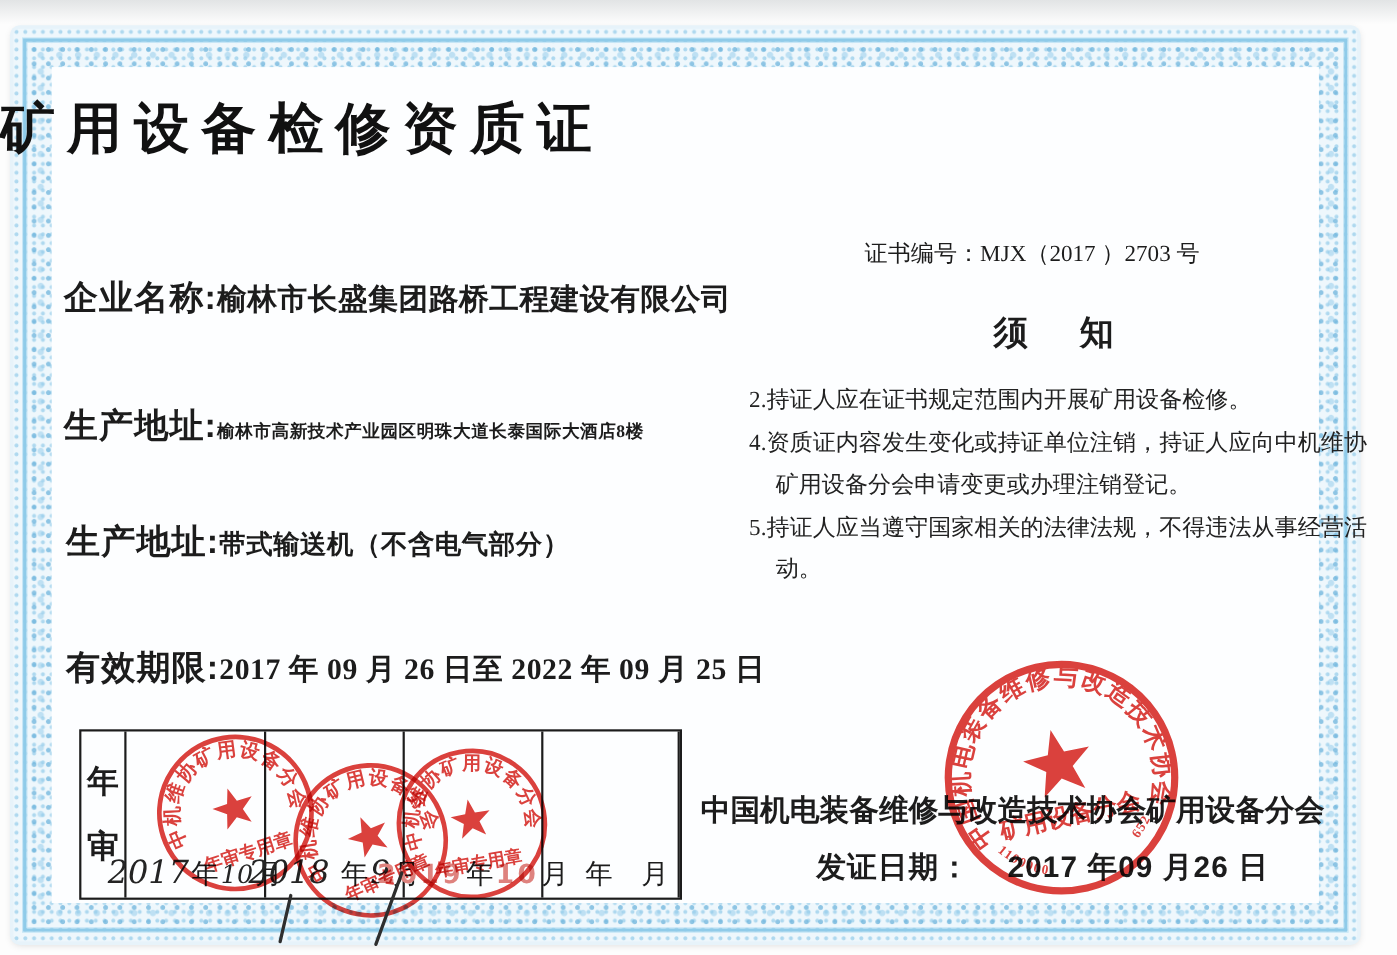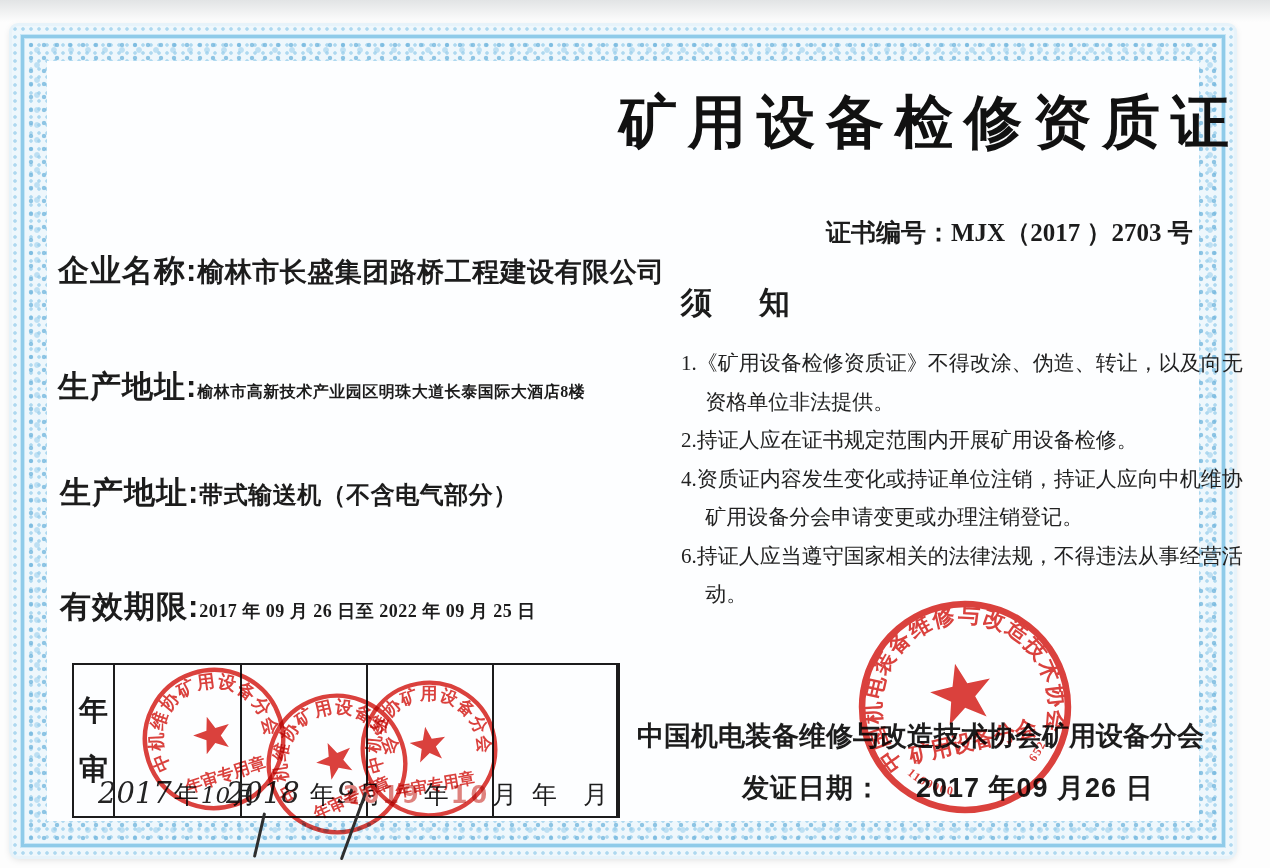--- a/index.html
+++ b/index.html
@@ -43,9 +43,9 @@
   
   .abs{position:absolute;white-space:nowrap;}
   .title{
-    left:0;right:30px;top:84px;text-align:right;
+    left:0;right:30px;top:84px;text-align:left;
     font-family:"Liberation Sans", sans-serif;
-    font-size:58px;font-weight:800;letter-spacing:11px;color:#111;
+    font-size:50px;font-weight:800;letter-spacing:11px;color:#111;
   }
   .certno{left:826px;top:216px;font-size:25px;font-weight:700;}
   .field .flabel{

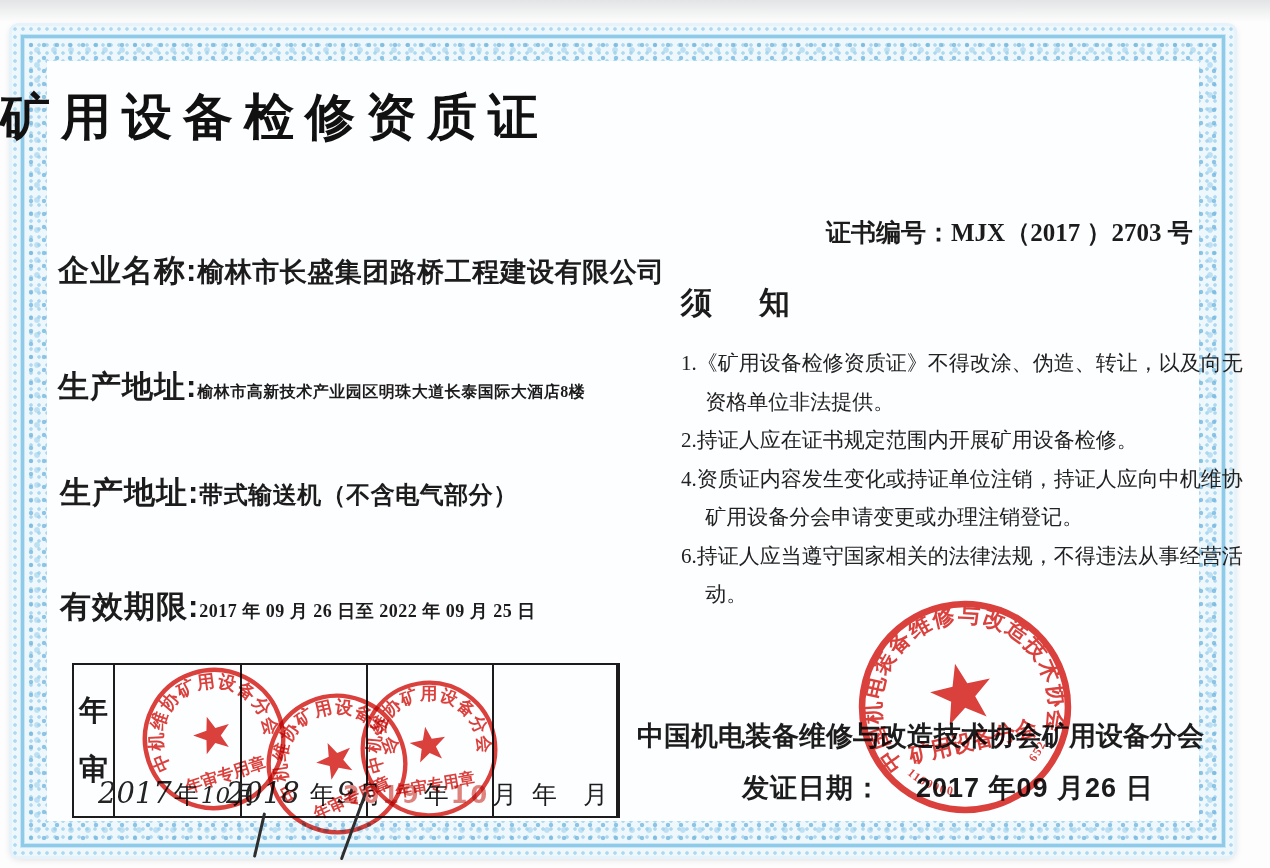--- a/index.html
+++ b/index.html
@@ -47,7 +47,7 @@
     font-family:"Liberation Sans", sans-serif;
     font-size:50px;font-weight:800;letter-spacing:11px;color:#111;
   }
-  .certno{left:826px;top:216px;font-size:25px;font-weight:700;}
+  .certno{left:786px;top:216px;font-size:21px;font-weight:400;}
   .field .flabel{
     font-family:"Liberation Sans", sans-serif;
     font-size:31px;font-weight:700;letter-spacing:1px;

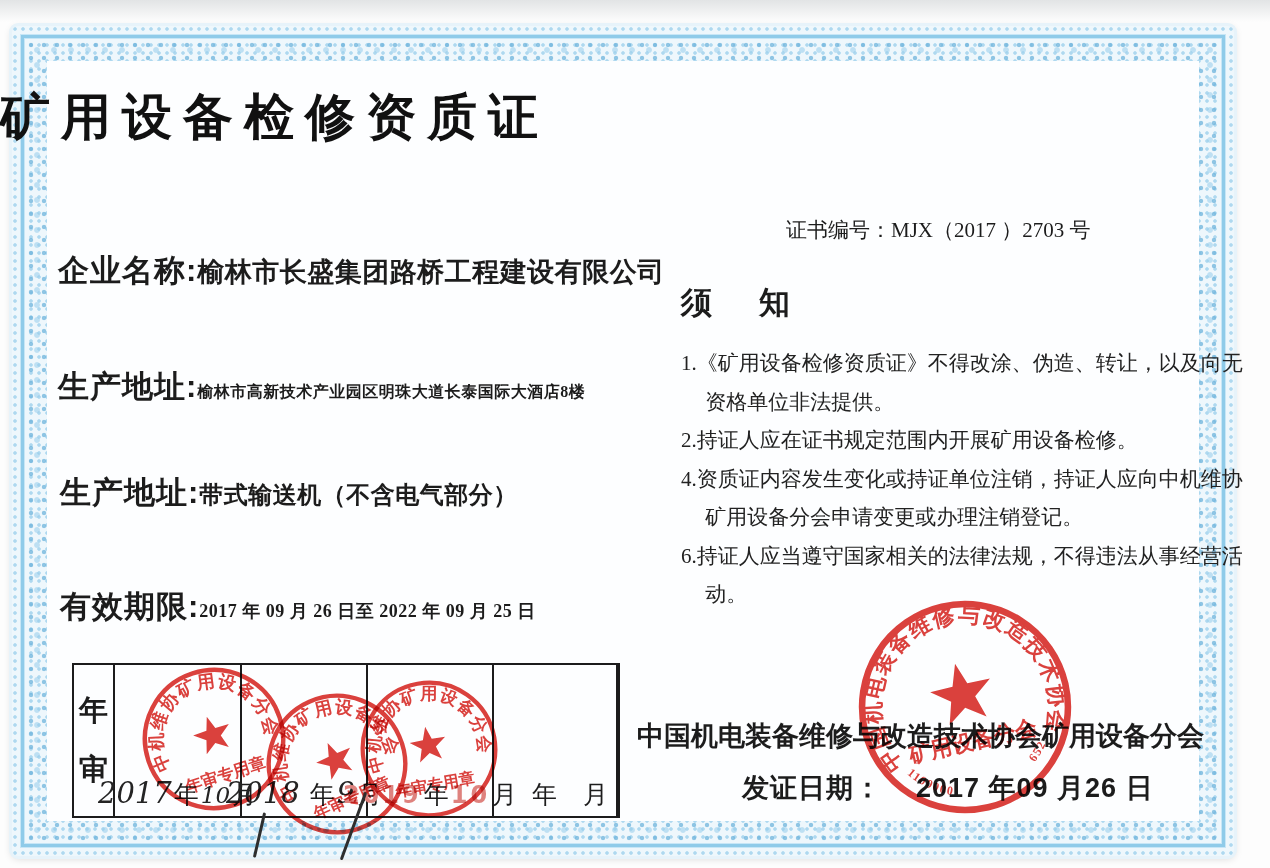--- a/index.html
+++ b/index.html
@@ -54,7 +54,7 @@
   }
   .field .fvalue{font-weight:700;letter-spacing:.5px;}
   .notice-head{
-    left:681px;top:282px;width:562px;text-align:left;
+    left:681px;top:282px;width:562px;text-align:center;
     font-size:31px;font-weight:600;letter-spacing:8px;
   }
   .notice{

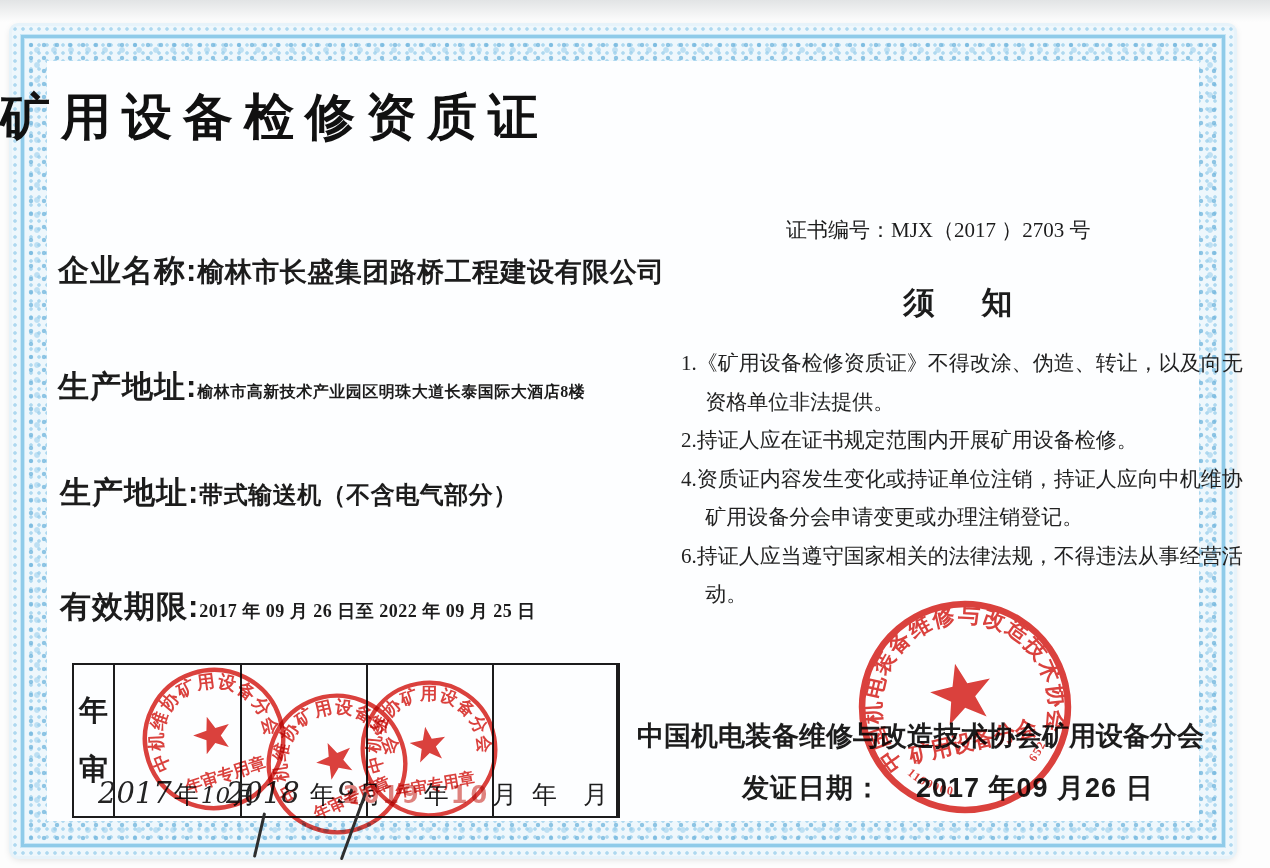--- a/index.html
+++ b/index.html
@@ -124,7 +124,6 @@
 
 <div class="abs notice-head">须　知</div>
 <div class="notice">
-  <p>1.《矿用设备检修资质证》不得改涂、伪造、转让，以及向无资格单位非法提供。</p>
   <p>2.持证人应在证书规定范围内开展矿用设备检修。</p>
   <p>4.资质证内容发生变化或持证单位注销，持证人应向中机维协矿用设备分会申请变更或办理注销登记。</p>
   <p>6.持证人应当遵守国家相关的法律法规，不得违法从事经营活动。</p>

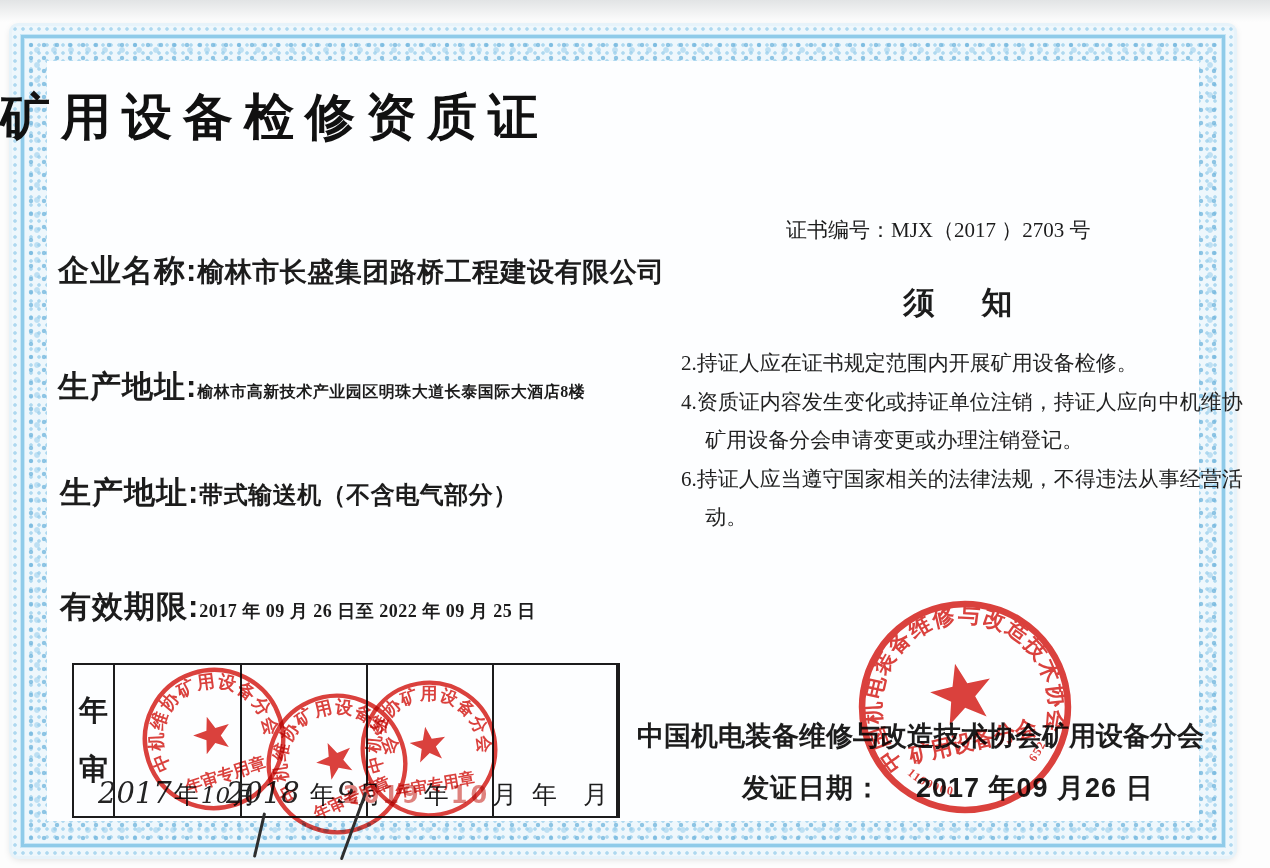--- a/index.html
+++ b/index.html
@@ -126,7 +126,7 @@
 <div class="notice">
   <p>2.持证人应在证书规定范围内开展矿用设备检修。</p>
   <p>4.资质证内容发生变化或持证单位注销，持证人应向中机维协矿用设备分会申请变更或办理注销登记。</p>
-  <p>6.持证人应当遵守国家相关的法律法规，不得违法从事经营活动。</p>
+  <p>5.持证人应当遵守国家相关的法律法规，不得违法从事经营活动。</p>
 </div>
 
 <div class="review-table">

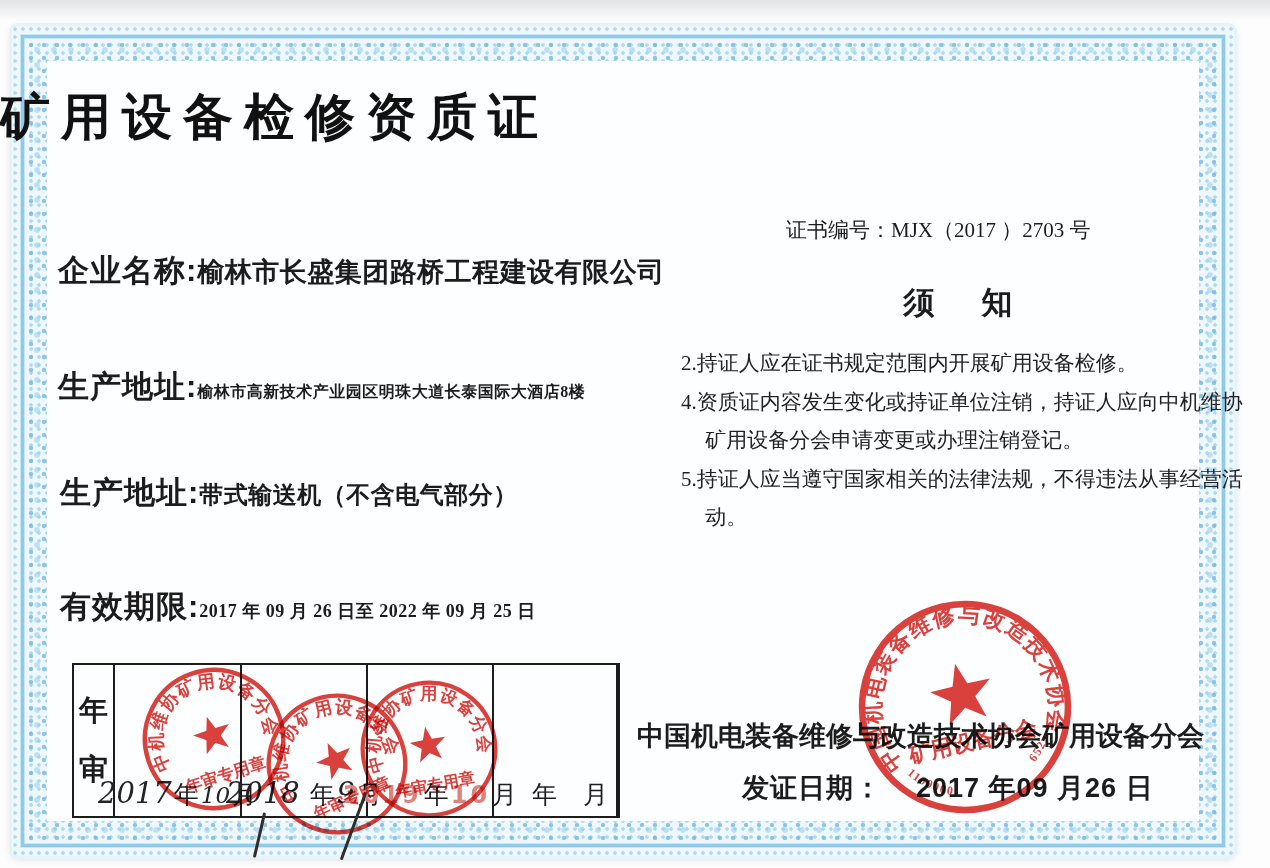--- a/index.html
+++ b/index.html
@@ -119,7 +119,7 @@
   <span class="flabel">生产地址:</span><span class="fvalue" style="font-size:24px">带式输送机（不含电气部分）</span>
 </div>
 <div class="abs field" style="left:60px;top:586px">
-  <span class="flabel">有效期限:</span><span class="fvalue" style="font-size:18px">2017 年 09 月 26 日至 2022 年 09 月 25 日</span>
+  <span class="flabel">有效期限:</span><span class="fvalue" style="font-size:27px">2017 年 09 月 26 日至 2022 年 09 月 25 日</span>
 </div>
 
 <div class="abs notice-head">须　知</div>

